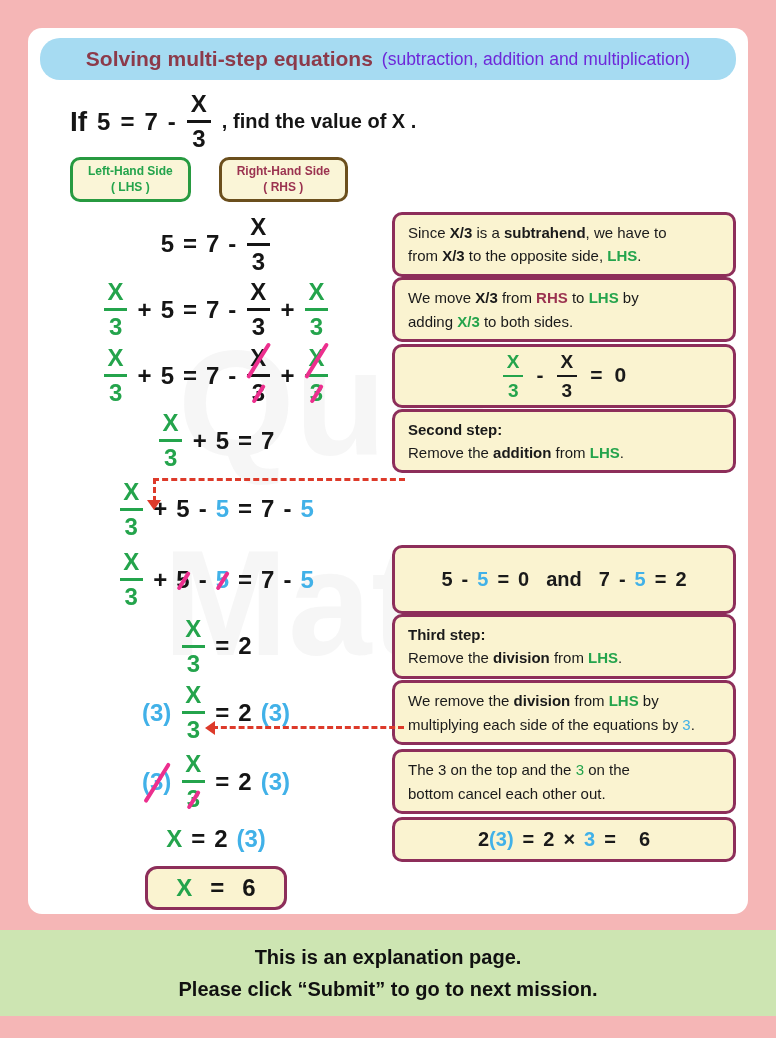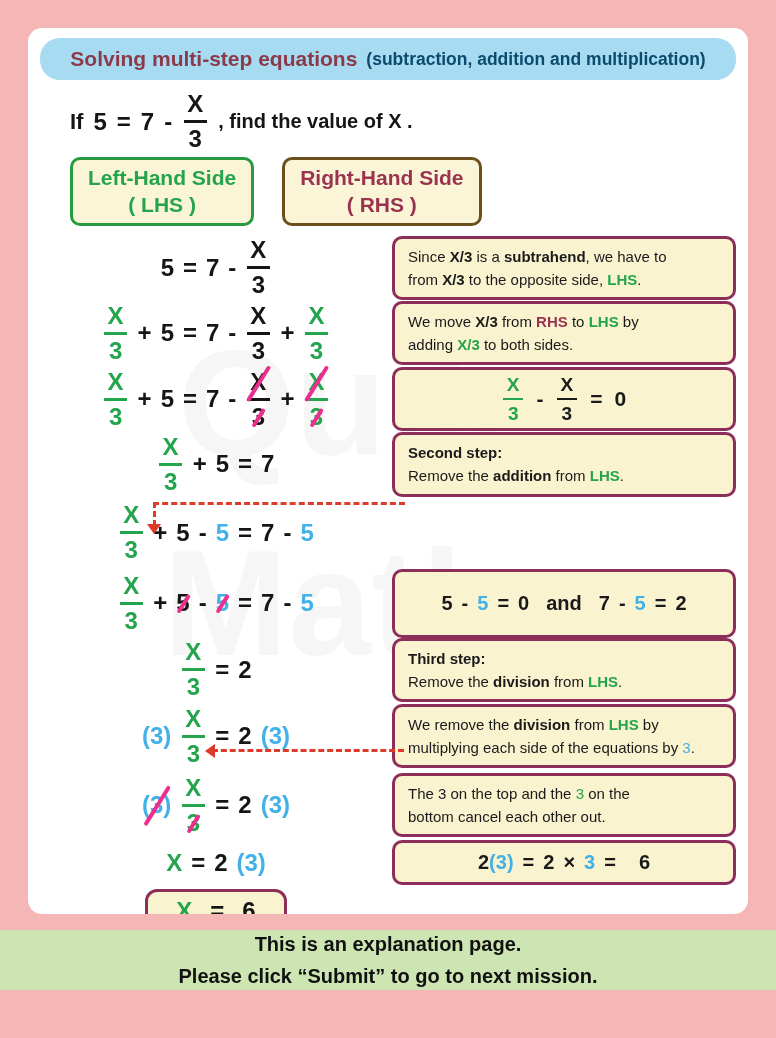--- a/index.html
+++ b/index.html
@@ -16,7 +16,7 @@
   .titlebar{height:42px;background:#a6dbf2;border-radius:20px;display:flex;align-items:center;
             justify-content:center;gap:9px;}
   .title-main{color:#8c3a4a;font-weight:bold;font-size:21px;}
-  .title-sub{color:#0c4a6e;font-weight:bold;font-size:17.5px;}
+  .title-sub{color:#6d28d9;font-weight:normal;font-size:17.5px;}
 
   .problem{display:flex;align-items:center;gap:10px;margin:12px 0 6px 30px;
            font-size:24px;font-weight:bold;color:#151515;}

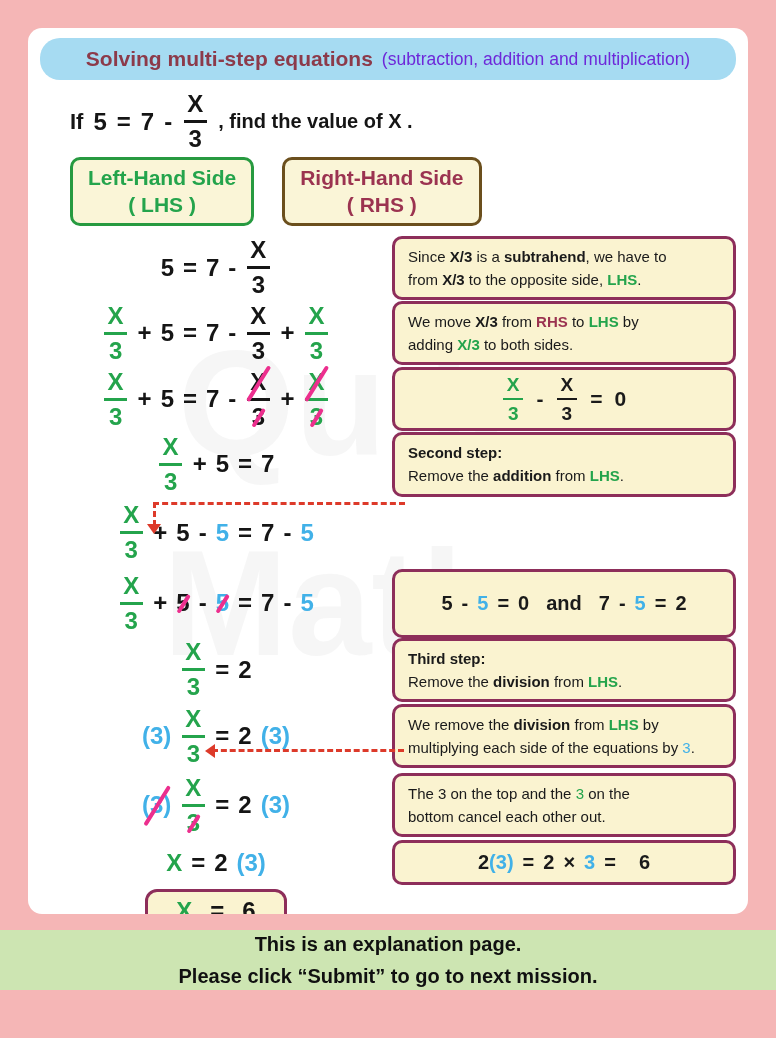--- a/index.html
+++ b/index.html
@@ -20,7 +20,7 @@
 
   .problem{display:flex;align-items:center;gap:10px;margin:12px 0 6px 30px;
            font-size:24px;font-weight:bold;color:#151515;}
-  .problem .pfx{font-size:22px;}
+  .problem .pfx{font-size:28px;}
   .problem .tail{font-size:20px;}
 
   .badges{display:flex;gap:28px;margin:2px 0 10px 30px;}

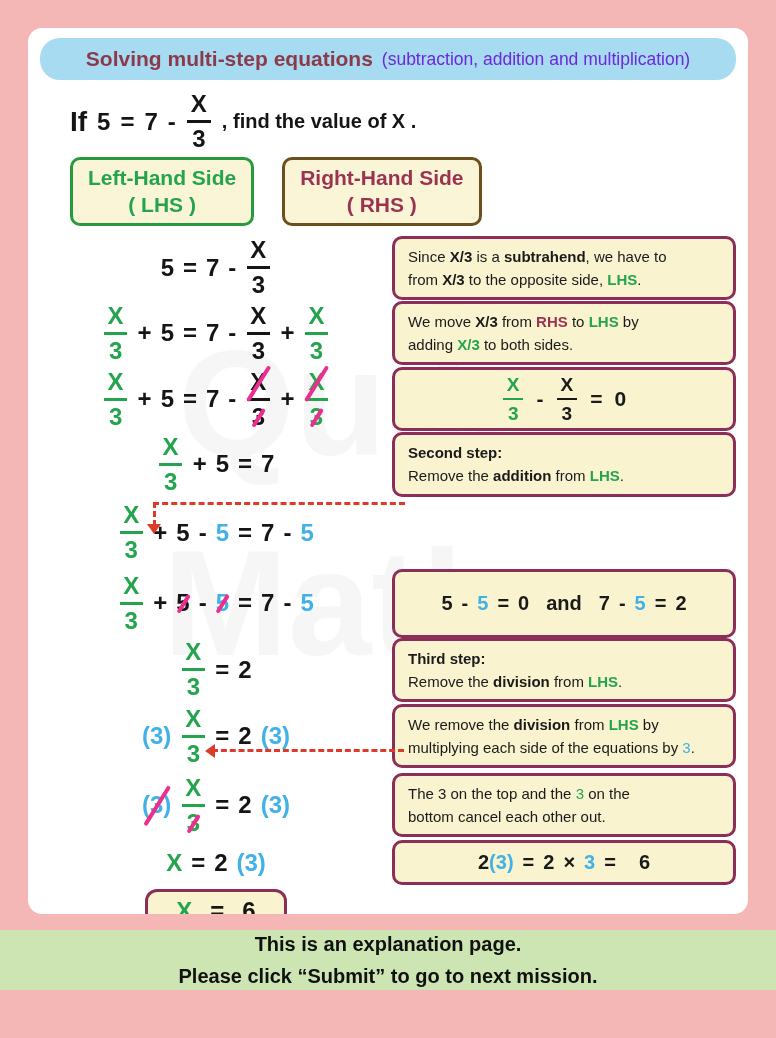--- a/index.html
+++ b/index.html
@@ -25,7 +25,7 @@
 
   .badges{display:flex;gap:28px;margin:2px 0 10px 30px;}
   .badge{border:3px solid;border-radius:10px;background:#faf5d7;padding:4px 15px;text-align:center;
-         font-weight:bold;font-size:21px;line-height:1.3;}
+         font-weight:bold;font-size:12px;line-height:1.3;}
   .badge-lhs{border-color:#279a40;color:#24a44c;}
   .badge-rhs{border-color:#6b4f1d;color:#9b3350;}
 

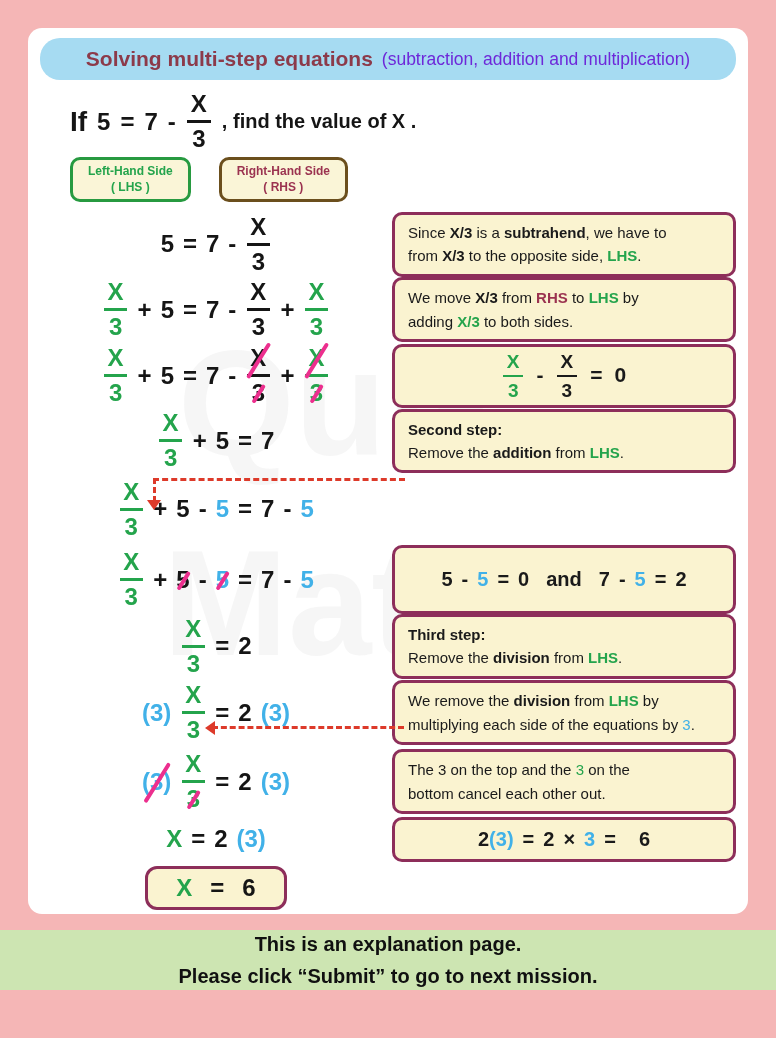--- a/index.html
+++ b/index.html
@@ -74,7 +74,7 @@
           border:3px solid #8d2e5a;border-radius:12px;padding:5px 28px;
           font-size:24px;font-weight:bold;}
 
-  .footer{position:absolute;left:0;top:930px;width:776px;height:60px;background:#cde5b2;
+  .footer{position:absolute;left:0;top:930px;width:776px;height:86px;background:#cde5b2;
           display:flex;flex-direction:column;align-items:center;justify-content:center;gap:9px;}
   .footer-line{font-weight:bold;font-size:20px;color:#101010;}
 </style>

